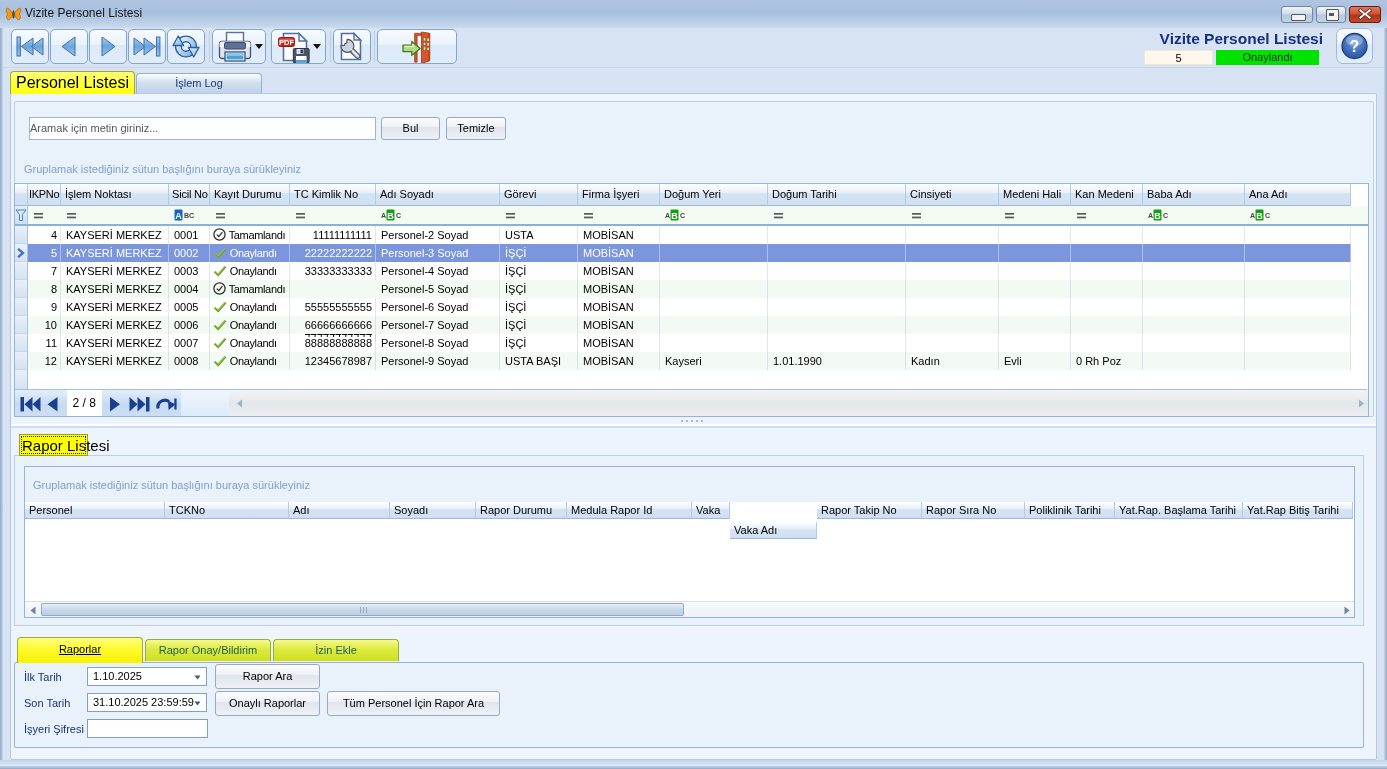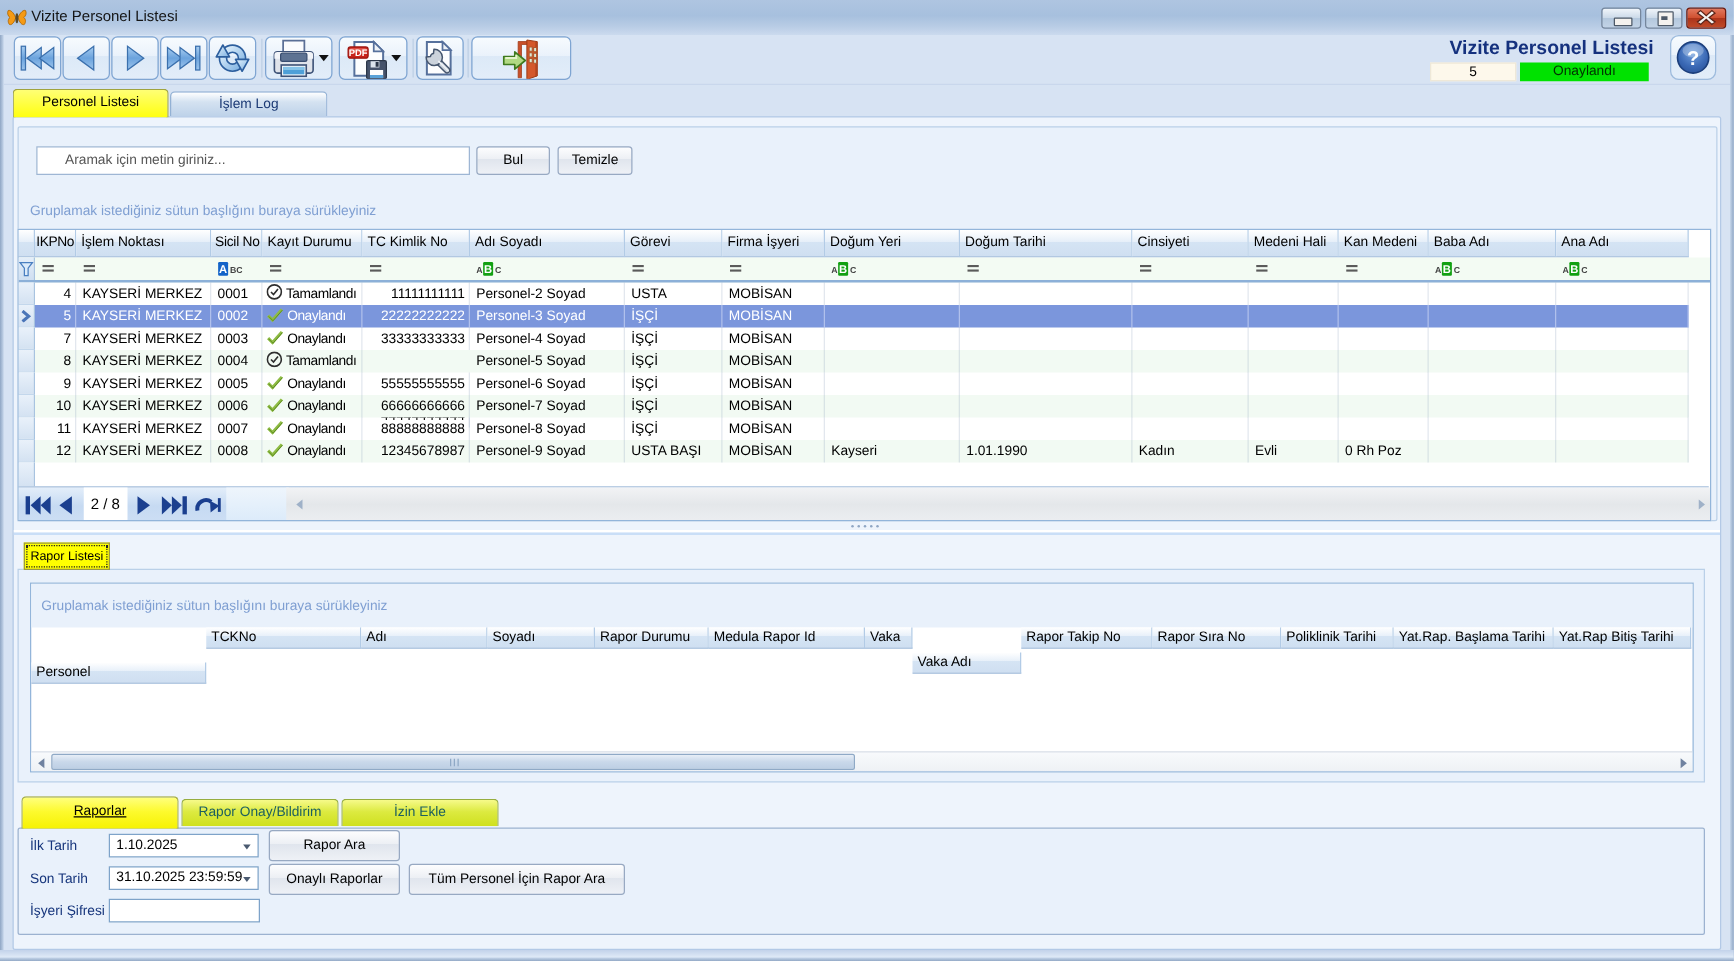--- a/index.html
+++ b/index.html
@@ -23,7 +23,7 @@
   .tbtn{top:29px;height:35px;border:1px solid #7fa5d2;border-radius:5px;box-sizing:border-box;background:linear-gradient(180deg,#f7fbfe 0%,#eaf2fb 44%,#dce9f7 44%,#e2edf9 100%);}
   .tsep{top:31px;width:1px;height:31px;background:#bdcfe5;}
   
-  .tab1a{left:10px;top:71px;width:125px;height:23px;background:linear-gradient(180deg,#ffff75,#ffff0e);border:1px solid #a0a33e;border-bottom:none;border-radius:4px 4px 0 0;box-sizing:border-box;text-align:center;font-size:11px;color:#000;line-height:21px;z-index:5;}
+  .tab1a{left:10px;top:71px;width:125px;height:23px;background:linear-gradient(180deg,#ffff75,#ffff0e);border:1px solid #a0a33e;border-bottom:none;border-radius:4px 4px 0 0;box-sizing:border-box;text-align:center;font-size:16px;color:#000;line-height:21px;z-index:5;}
   .tab1b{left:136px;top:73px;width:126px;height:20px;background:linear-gradient(180deg,#ffffff,#d4e2f1 40%,#bed2e9);border:1px solid #93b1d4;border-bottom:none;border-radius:4px 4px 0 0;box-sizing:border-box;text-align:center;font-size:11px;color:#1c3a75;line-height:19px;z-index:5;}
   
   #panel1{left:14px;top:101px;width:1360px;height:316px;background:#e9f1fb;border:1px solid #bad0e8;border-radius:2px;box-sizing:border-box;}

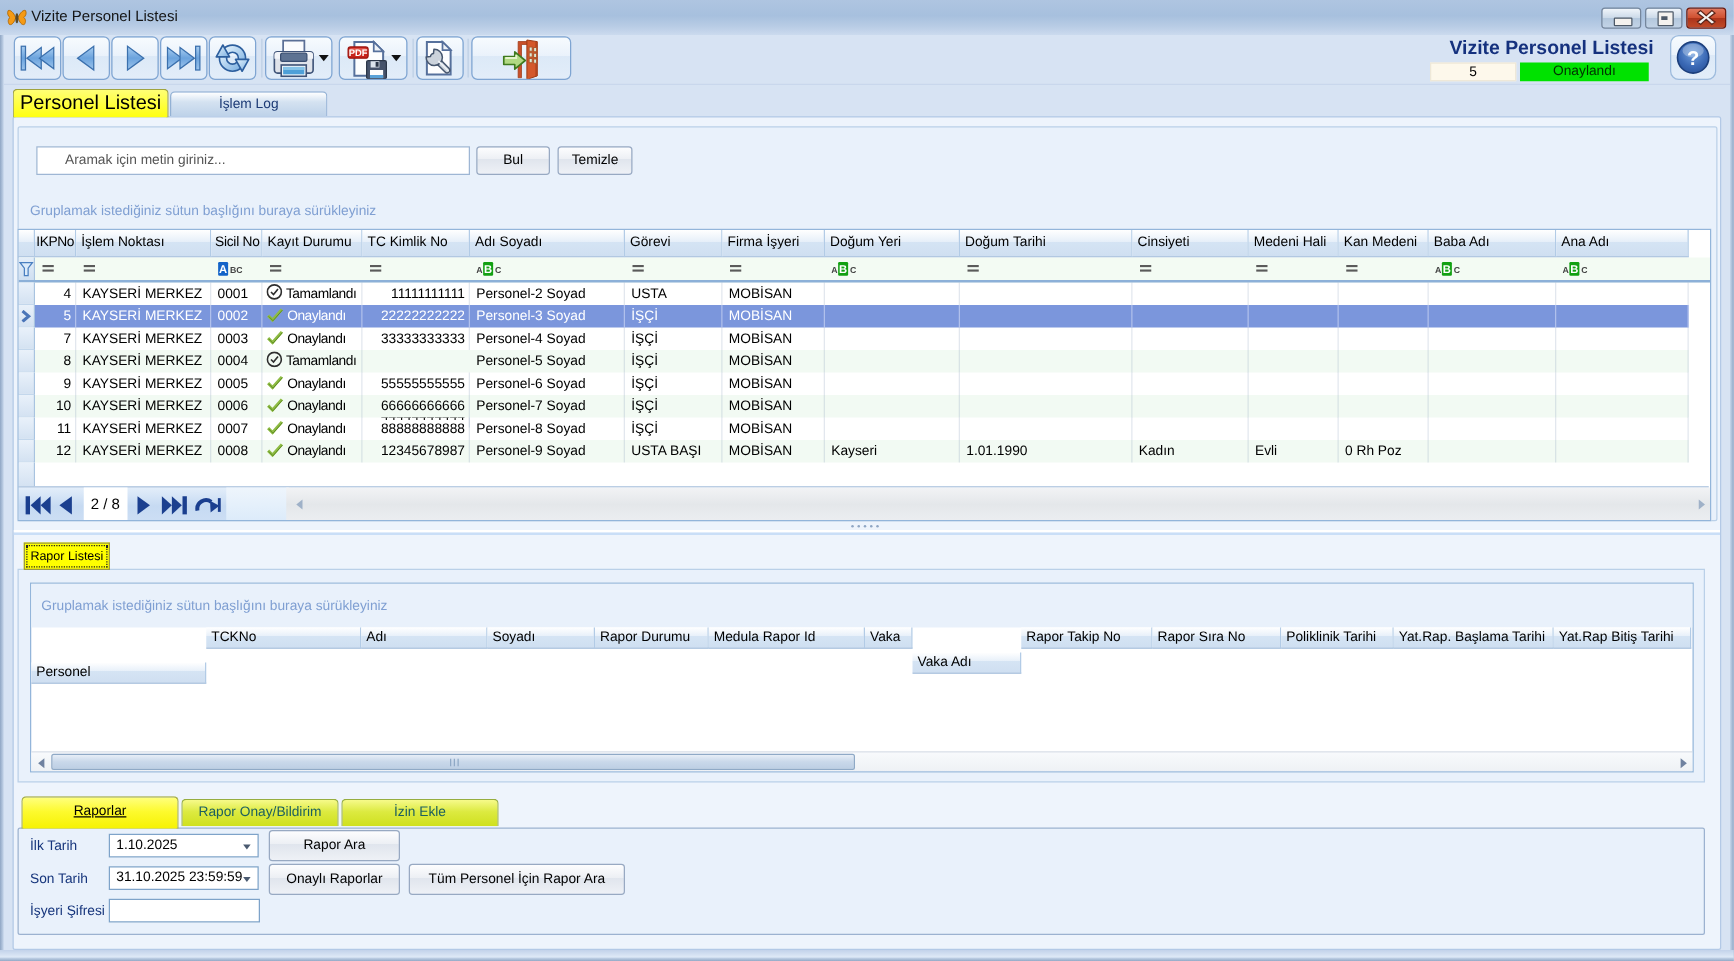--- a/index.html
+++ b/index.html
@@ -27,7 +27,7 @@
   .tab1b{left:136px;top:73px;width:126px;height:20px;background:linear-gradient(180deg,#ffffff,#d4e2f1 40%,#bed2e9);border:1px solid #93b1d4;border-bottom:none;border-radius:4px 4px 0 0;box-sizing:border-box;text-align:center;font-size:11px;color:#1c3a75;line-height:19px;z-index:5;}
   
   #panel1{left:14px;top:101px;width:1360px;height:316px;background:#e9f1fb;border:1px solid #bad0e8;border-radius:2px;box-sizing:border-box;}
-  #searchbox{left:29px;top:117px;width:347px;height:23px;background:#fff;border:1px solid #9eb6d4;box-sizing:border-box;font-size:11px;color:#565656;line-height:21px;padding-left:22px;}
+  #searchbox{left:29px;top:117px;width:347px;height:23px;background:#fff;border:1px solid #9eb6d4;box-sizing:border-box;font-size:11px;color:#565656;line-height:21px;padding-left:0;}
   .pbtn{background:linear-gradient(180deg,#fdfdfe 0%,#eceff4 45%,#e0e5ed 45%,#eef1f6 100%);border:1px solid #98a9c2;border-radius:3px;box-sizing:border-box;text-align:center;font-size:11px;color:#000;}
   #grouptext1{left:24px;top:163px;font-size:11px;color:#7f9fd2;}
   

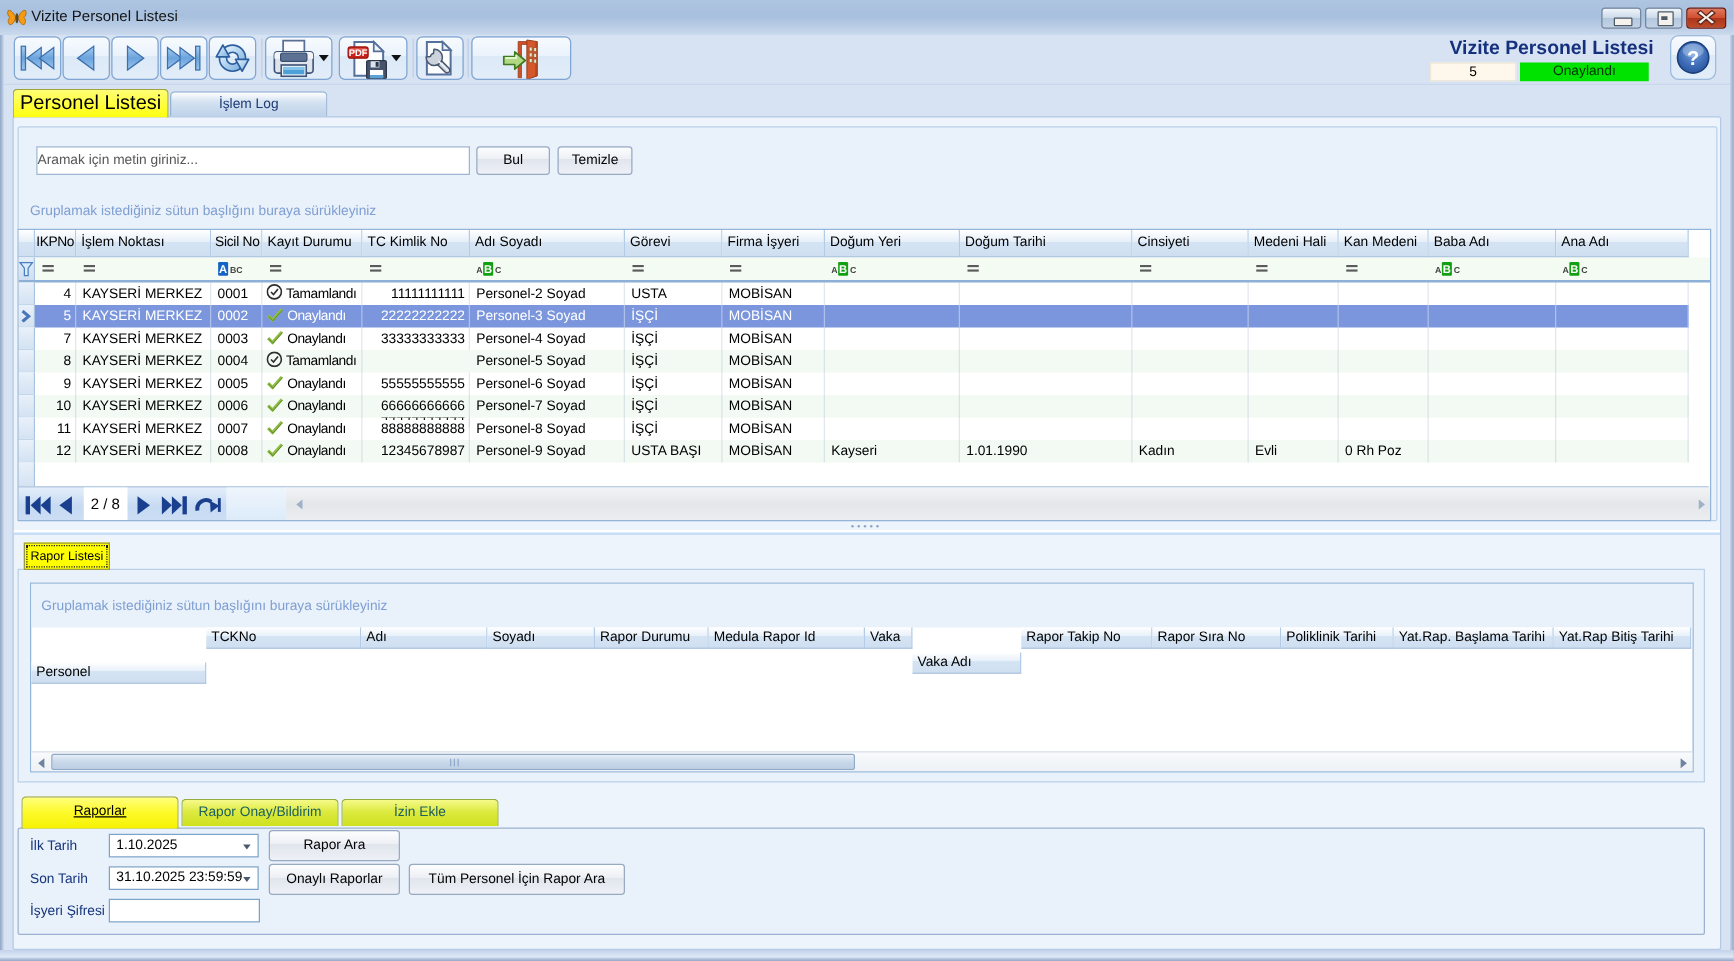--- a/index.html
+++ b/index.html
@@ -498,7 +498,7 @@
     </div>
 
   <div id="tab2" class="abs" style="left:19px;top:434px;width:69px;height:22px;background:#ffff00;border:1px solid #9a9a40;box-sizing:border-box;z-index:5;">
-    <div style="position:absolute;left:1px;top:1px;right:1px;bottom:1px;border:1px dotted #222;font-size:10px;text-align:center;line-height:17px;color:#000;white-space:nowrap;">Rapor Listesi</div>
+    <div style="position:absolute;left:1px;top:1px;right:1px;bottom:1px;border:1px dotted #222;font-size:15px;text-align:center;line-height:17px;color:#000;white-space:nowrap;">Rapor Listesi</div>
   </div>
   <div id="panel2" class="abs" style="left:14px;top:455px;width:1350px;height:171px;background:#e9f1fb;border:1px solid #bad0e8;box-sizing:border-box;"></div>
   <div id="grid2" class="abs" style="left:24px;top:466px;width:1329px;height:150px;border:1px solid #93b5da;background:#fff;overflow:hidden;">

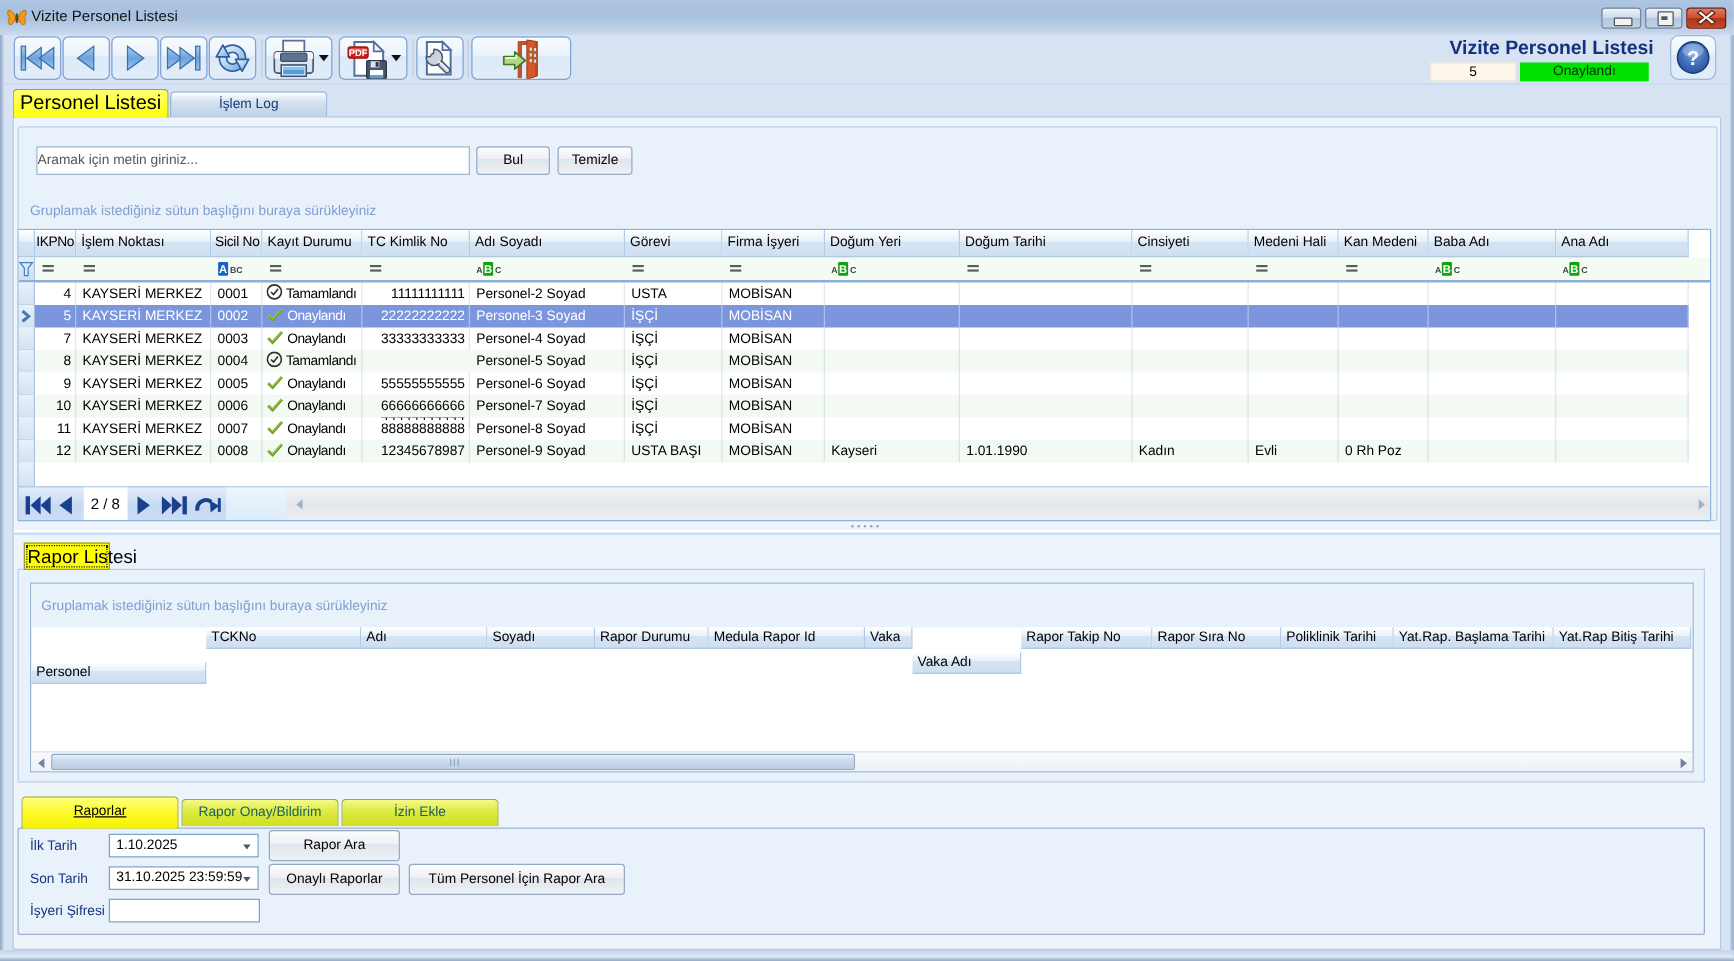--- a/index.html
+++ b/index.html
@@ -504,7 +504,7 @@
   <div id="grid2" class="abs" style="left:24px;top:466px;width:1329px;height:150px;border:1px solid #93b5da;background:#fff;overflow:hidden;">
 <div class="abs" style="left:0;top:0;width:1329px;height:35px;background:#e9f1fb;"></div>
 <div class="abs" style="left:8px;top:12px;font-size:11px;color:#7f9fd2;">Gruplamak istediğiniz sütun başlığını buraya sürükleyiniz</div>
-<div class="gridhcell abs" style="top:35px;left:0px;width:140px;height:17px;line-height:16px;margin-top:28px;">Personel</div>
+<div class="gridhcell abs" style="top:35px;left:0px;width:140px;height:17px;line-height:16px;">Personel</div>
 <div class="gridhcell abs" style="top:35px;left:140px;width:124px;height:17px;line-height:16px;">TCKNo</div>
 <div class="gridhcell abs" style="top:35px;left:264px;width:101px;height:17px;line-height:16px;">Adı</div>
 <div class="gridhcell abs" style="top:35px;left:365px;width:86px;height:17px;line-height:16px;">Soyadı</div>

